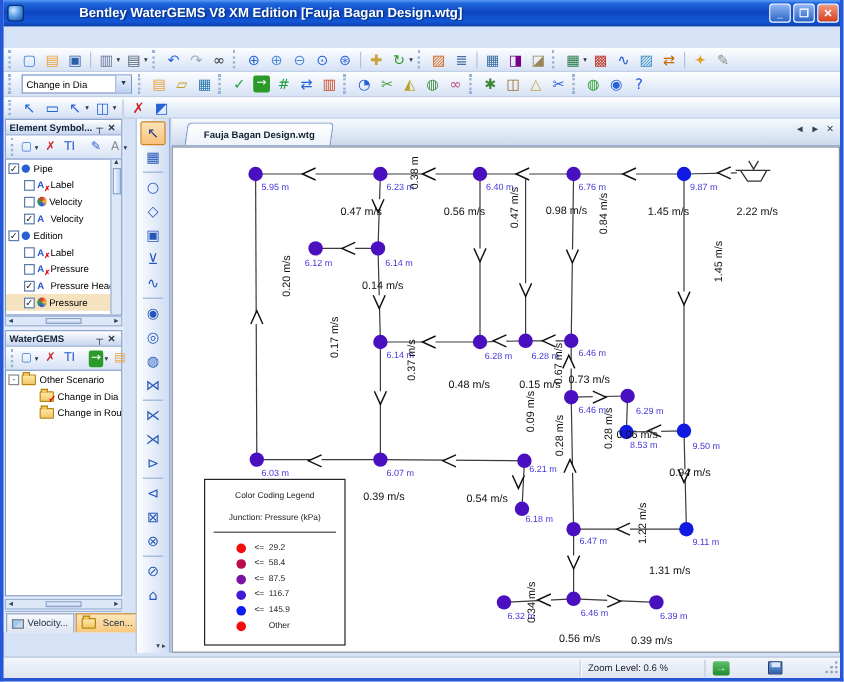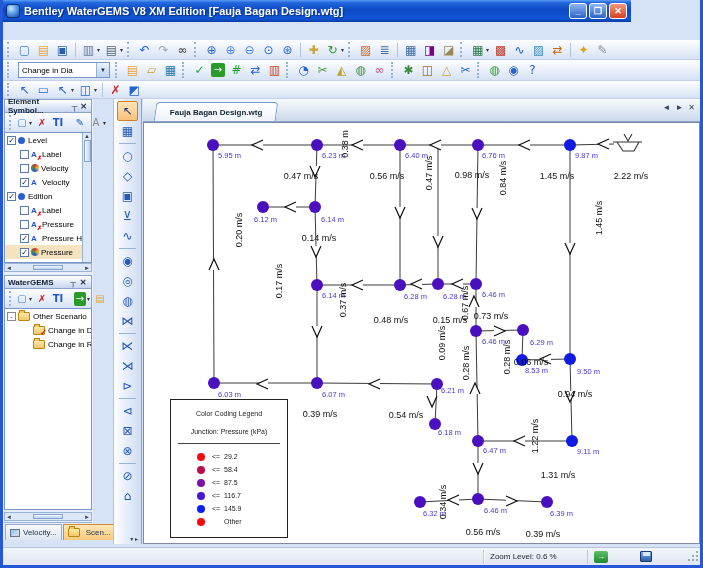--- a/index.html
+++ b/index.html
@@ -7,10 +7,10 @@
   #win{position:relative;width:703px;height:568px;font-family:"Liberation Sans",sans-serif;
        background:#d6e2f5;border-left:3px solid #2458d8;border-right:3px solid #2458d8;border-bottom:3px solid #2458d8;overflow:hidden;}
   
-  #titlebar{position:absolute;left:-3px;top:0;width:631px;height:22px;
+  #titlebar{position:absolute;left:-3px;top:0;width:703px;height:22px;
     background:linear-gradient(180deg,#5c9cf5 0%,#2268dd 12%,#0d47c2 45%,#1257d8 82%,#0a3da6 100%);
     display:flex;align-items:center;color:#fff;font-weight:bold;font-size:11px;
-    text-shadow:1px 1px 1px #00307a;padding:0 4px;}
+    text-shadow:1px 1px 1px #00307a;padding:0 4px;gap:42px;}
   #appicon{width:14px;height:14px;border-radius:3px;margin:0 4px 0 2px;
     background:radial-gradient(circle at 35% 30%,#cfe6ff 0%,#5aa0e8 45%,#14489e 100%);border:1px solid #0a2f70;}
   #winbtns{margin-left:auto;display:flex;gap:2px;}

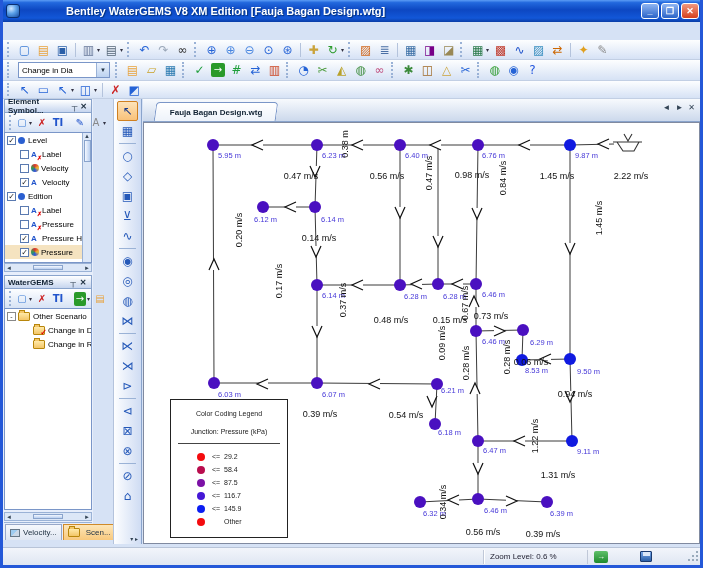--- a/index.html
+++ b/index.html
@@ -39,7 +39,7 @@
   #combo .arrowbox{margin-left:auto;width:13px;height:14px;background:linear-gradient(180deg,#eaf2fd,#bcd2f0);
     border-left:1px solid #9ab2d6;font-size:6px;text-align:center;line-height:14px;color:#234;}
   
-  #dock{position:absolute;left:0;top:99px;width:90px;bottom:25px;background:#e7eefb;}
+  #dock{position:absolute;left:0;top:99px;width:100px;bottom:38px;background:#e7eefb;}
   .panel-title{height:14px;background:linear-gradient(180deg,#ffffff,#c6d5ef);border:1px solid #8aa4cc;
     font-size:8px;font-weight:bold;color:#123;display:flex;align-items:center;padding:0 3px;}
   .panel-title .sp{flex:1;}

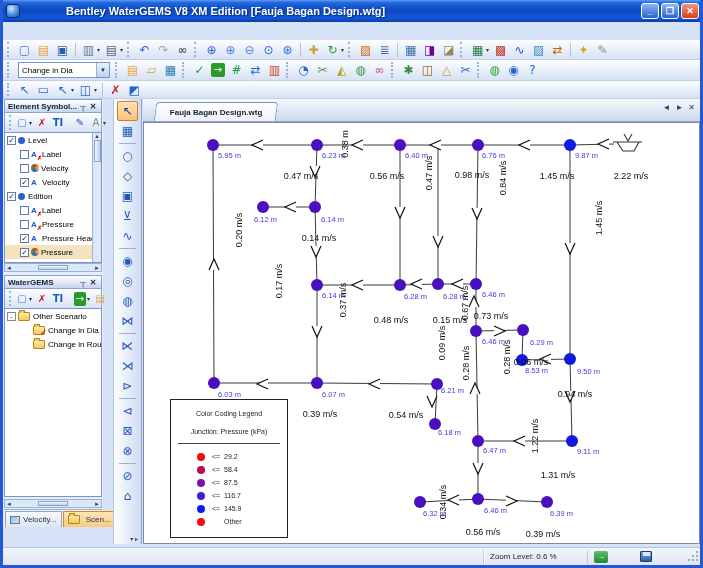--- a/index.html
+++ b/index.html
@@ -48,7 +48,7 @@
     border-left:1px solid #8aa4cc;border-right:1px solid #8aa4cc;padding-left:2px;}
   .panel-tb .tbtn{height:15px;}
   .panel-tb .tbtn .gl{font-size:10px;width:12px;line-height:14px;}
-  .ti{font-size:7px;font-weight:bold;letter-spacing:0;}
+  .ti{font-size:7px;font-weight:normal;letter-spacing:0;}
   #es-panel{position:absolute;left:1px;right:1px;top:0;height:174px;}
   #es-tree{position:relative;height:131px;background:#fff;border:1px solid #7a96c8;overflow:hidden;font-size:8px;}
   .trow{display:flex;align-items:center;height:14px;white-space:nowrap;padding-left:2px;}

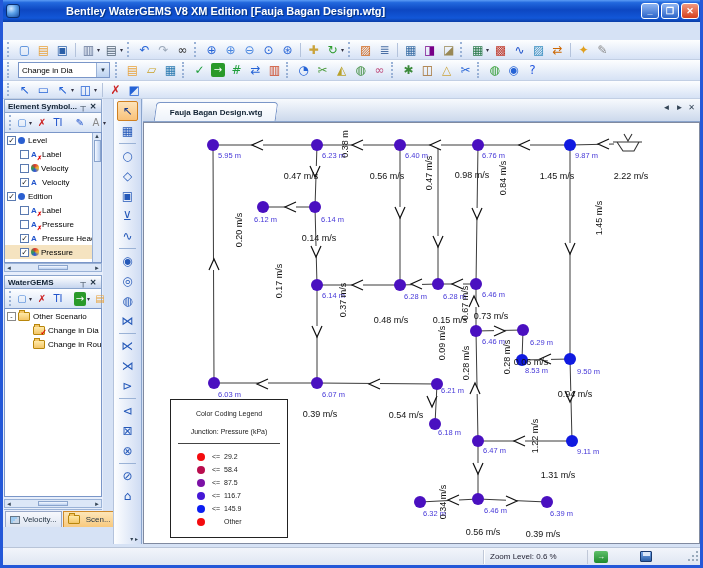--- a/index.html
+++ b/index.html
@@ -371,7 +371,7 @@
       <div class="trow">
             <span class="cb">✓</span>
             <span class="tdot"></span>
-            <span>Level</span>
+            <span>Pipe</span>
           </div>
           <div class="trow">
             <span class="tindent"></span>

